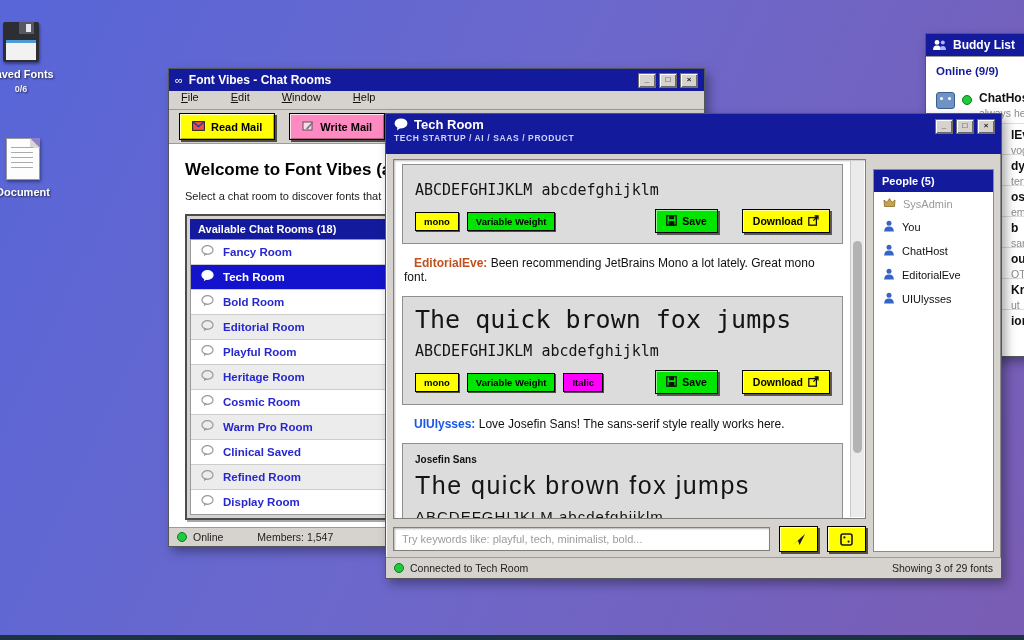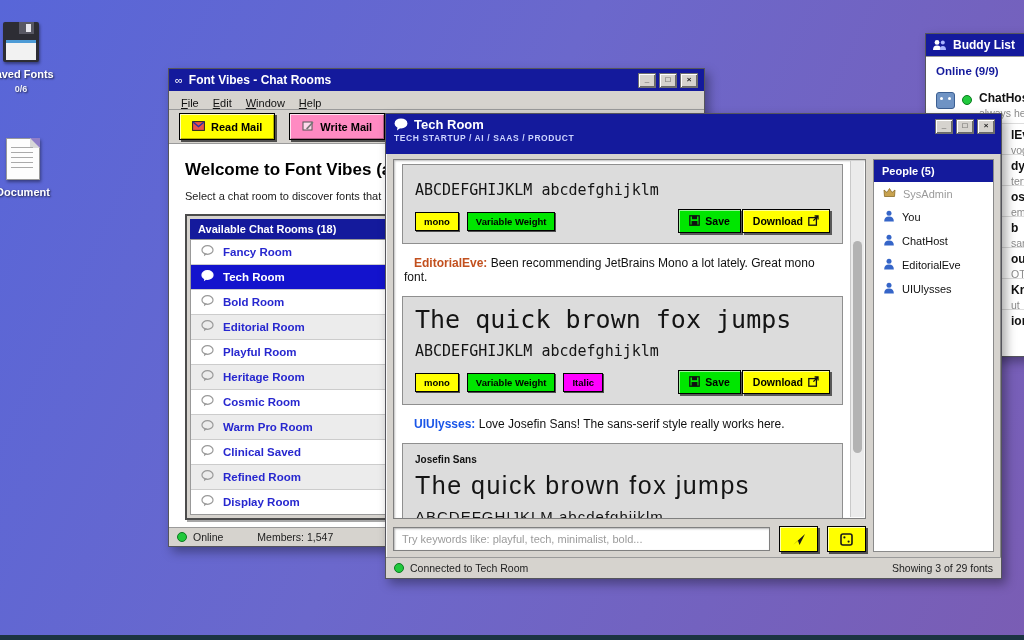--- a/index.html
+++ b/index.html
@@ -37,7 +37,7 @@
   
   #fv-win{left:168px;top:68px;width:535px;height:477px;z-index:1;display:flex;flex-direction:column;}
   #fv-win .titlebar{height:22px;}
-  #fv-menubar{height:18px;display:flex;align-items:flex-end;gap:14px;padding:0 12px;
+  #fv-menubar{height:18px;display:flex;align-items:flex-start;gap:32px;padding:0 12px;
     border-bottom:1px solid #9a9a9a;font-size:11px;color:#111;background:#d6d3ce;}
   .menu-item u{text-decoration:underline;}
   #fv-toolbar{height:33px;display:flex;align-items:center;gap:14px;padding:0 10px;background:#d6d3ce;border-bottom:1px solid #9a9a9a;}

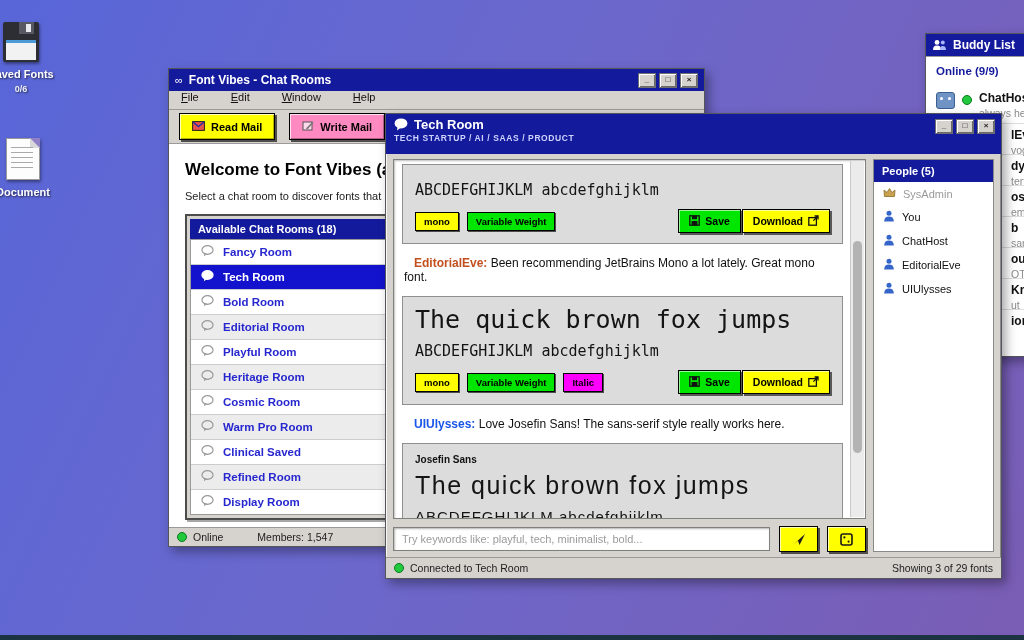--- a/index.html
+++ b/index.html
@@ -105,7 +105,7 @@
   #tr-input::placeholder{color:#9b9b9b;}
   .mini-btn{width:37px;height:24px;background:#ffff00;border:1px solid #000;display:flex;align-items:center;justify-content:center;
     box-shadow:inset 1px 1px 0 rgba(255,255,255,.7),2px 2px 0 rgba(45,45,45,.8);cursor:default;}
-  #people-panel{width:119px;background:#fff;border:1px solid #8a8a8a;display:flex;flex-direction:column;}
+  #people-panel{width:119px;background:#fff;border:1px solid #8a8a8a;display:flex;flex-direction:column;margin-top:10px;}
   #people-header{background:#141a9c;color:#fff;font-size:11px;font-weight:bold;padding:5px 8px;}
   .person-row{display:flex;align-items:center;gap:7px;padding:5px 9px;font-size:11px;color:#111;cursor:default;}
   .person-row.muted{color:#9a9a9a;}

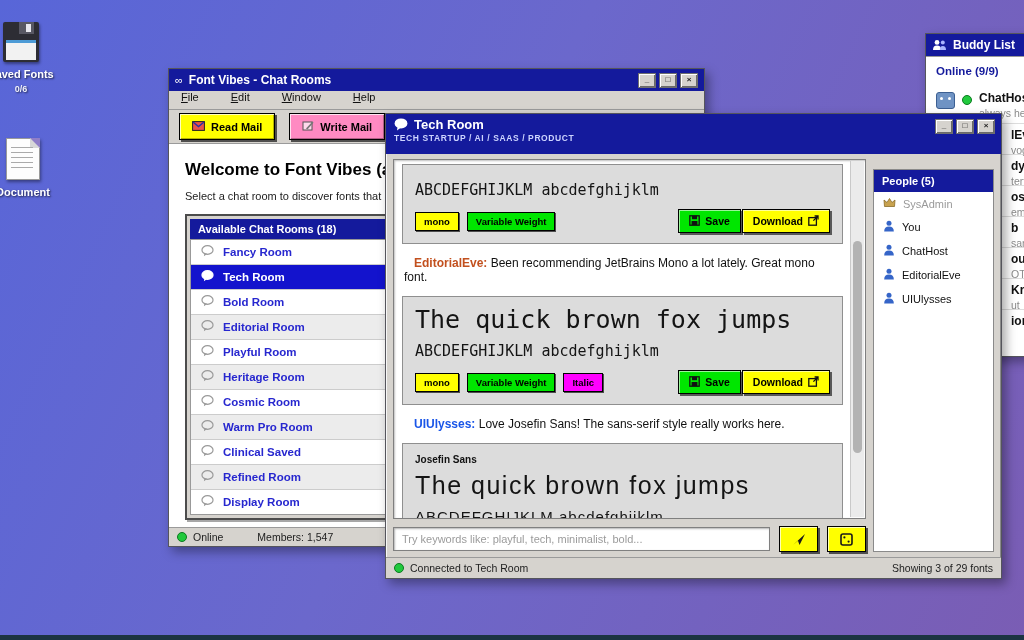--- a/index.html
+++ b/index.html
@@ -94,7 +94,7 @@
   .card-footer{display:flex;align-items:center;margin-top:10px;gap:8px;}
   .chip{font-size:9.5px;font-weight:bold;color:#000;padding:3px 8px;border:1px solid #000;
     box-shadow:1px 1px 0 rgba(0,0,0,.65);white-space:nowrap;}
-  .card-actions{margin-left:auto;display:flex;gap:1px;text-align:center;}
+  .card-actions{margin-left:auto;display:flex;gap:24px;text-align:center;}
   .card-btn{height:22px;display:flex;align-items:center;gap:5px;padding:0 10px;font-size:10.5px;font-weight:bold;
     border:1px solid #000;box-shadow:inset 1px 1px 0 rgba(255,255,255,.6),2px 2px 0 rgba(45,45,45,.75);cursor:default;white-space:nowrap;}
   .chat-msg{font-size:12px;color:#111;margin:12px 2px 12px 2px;}

